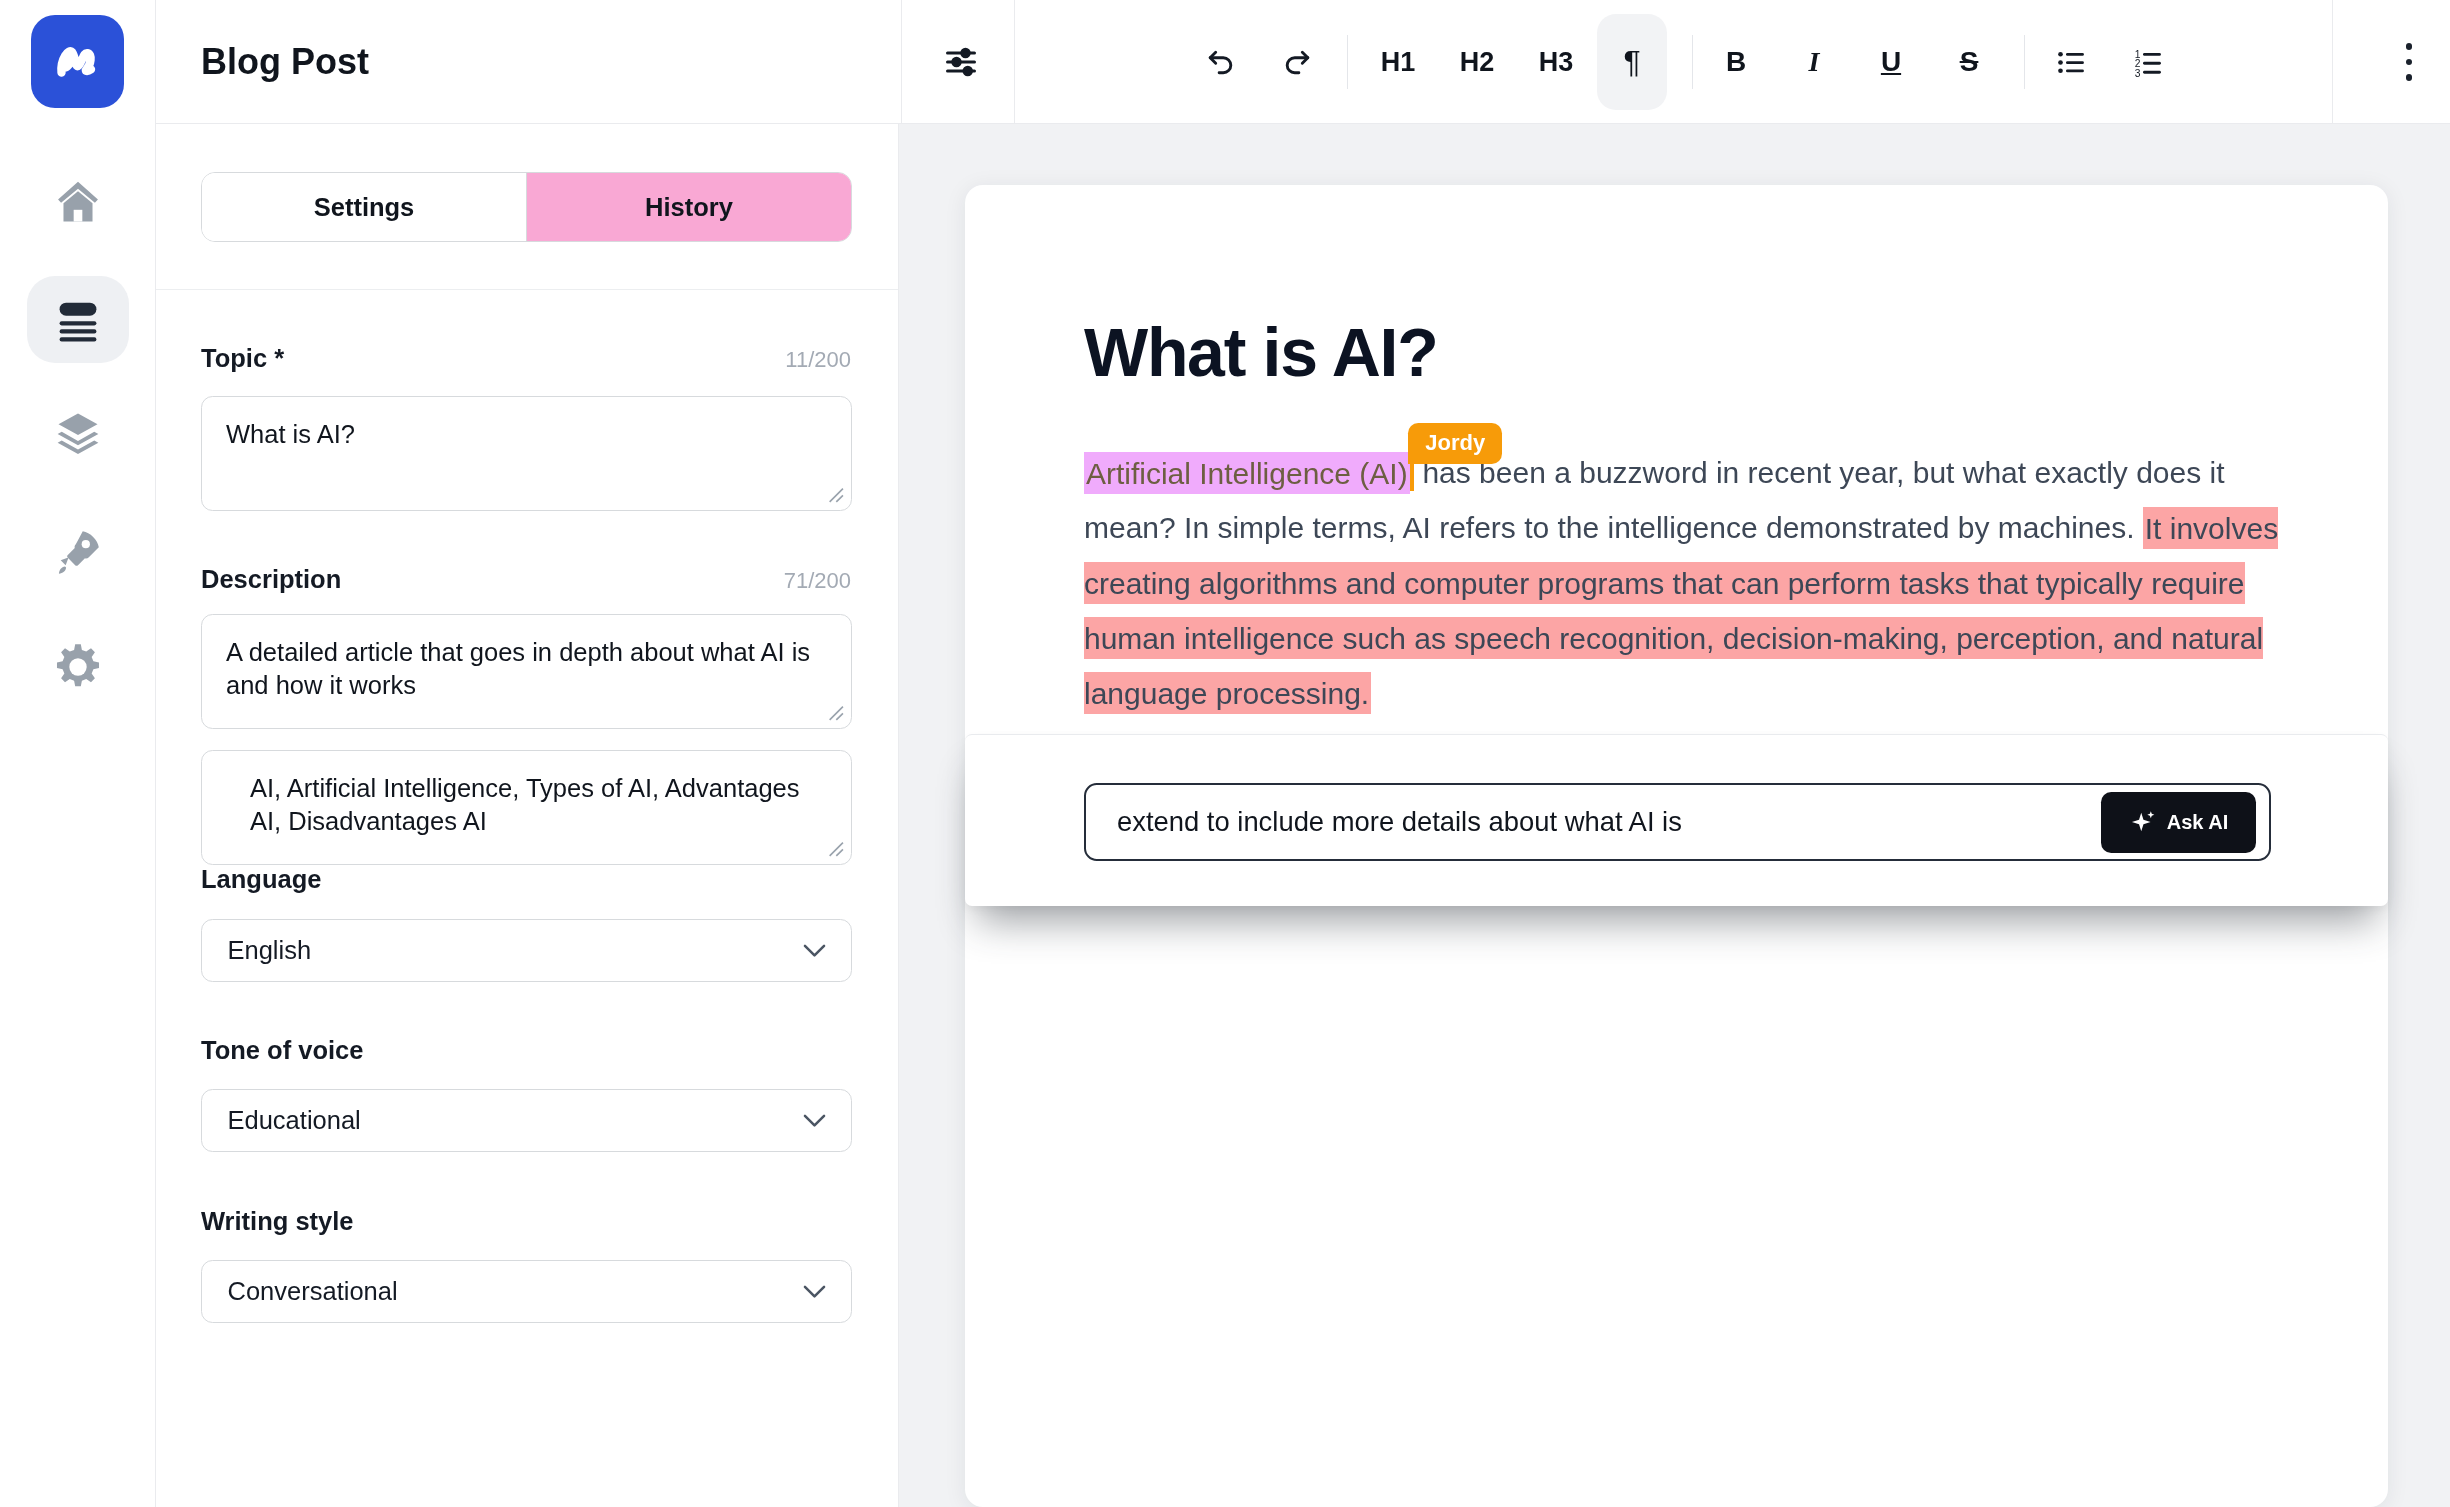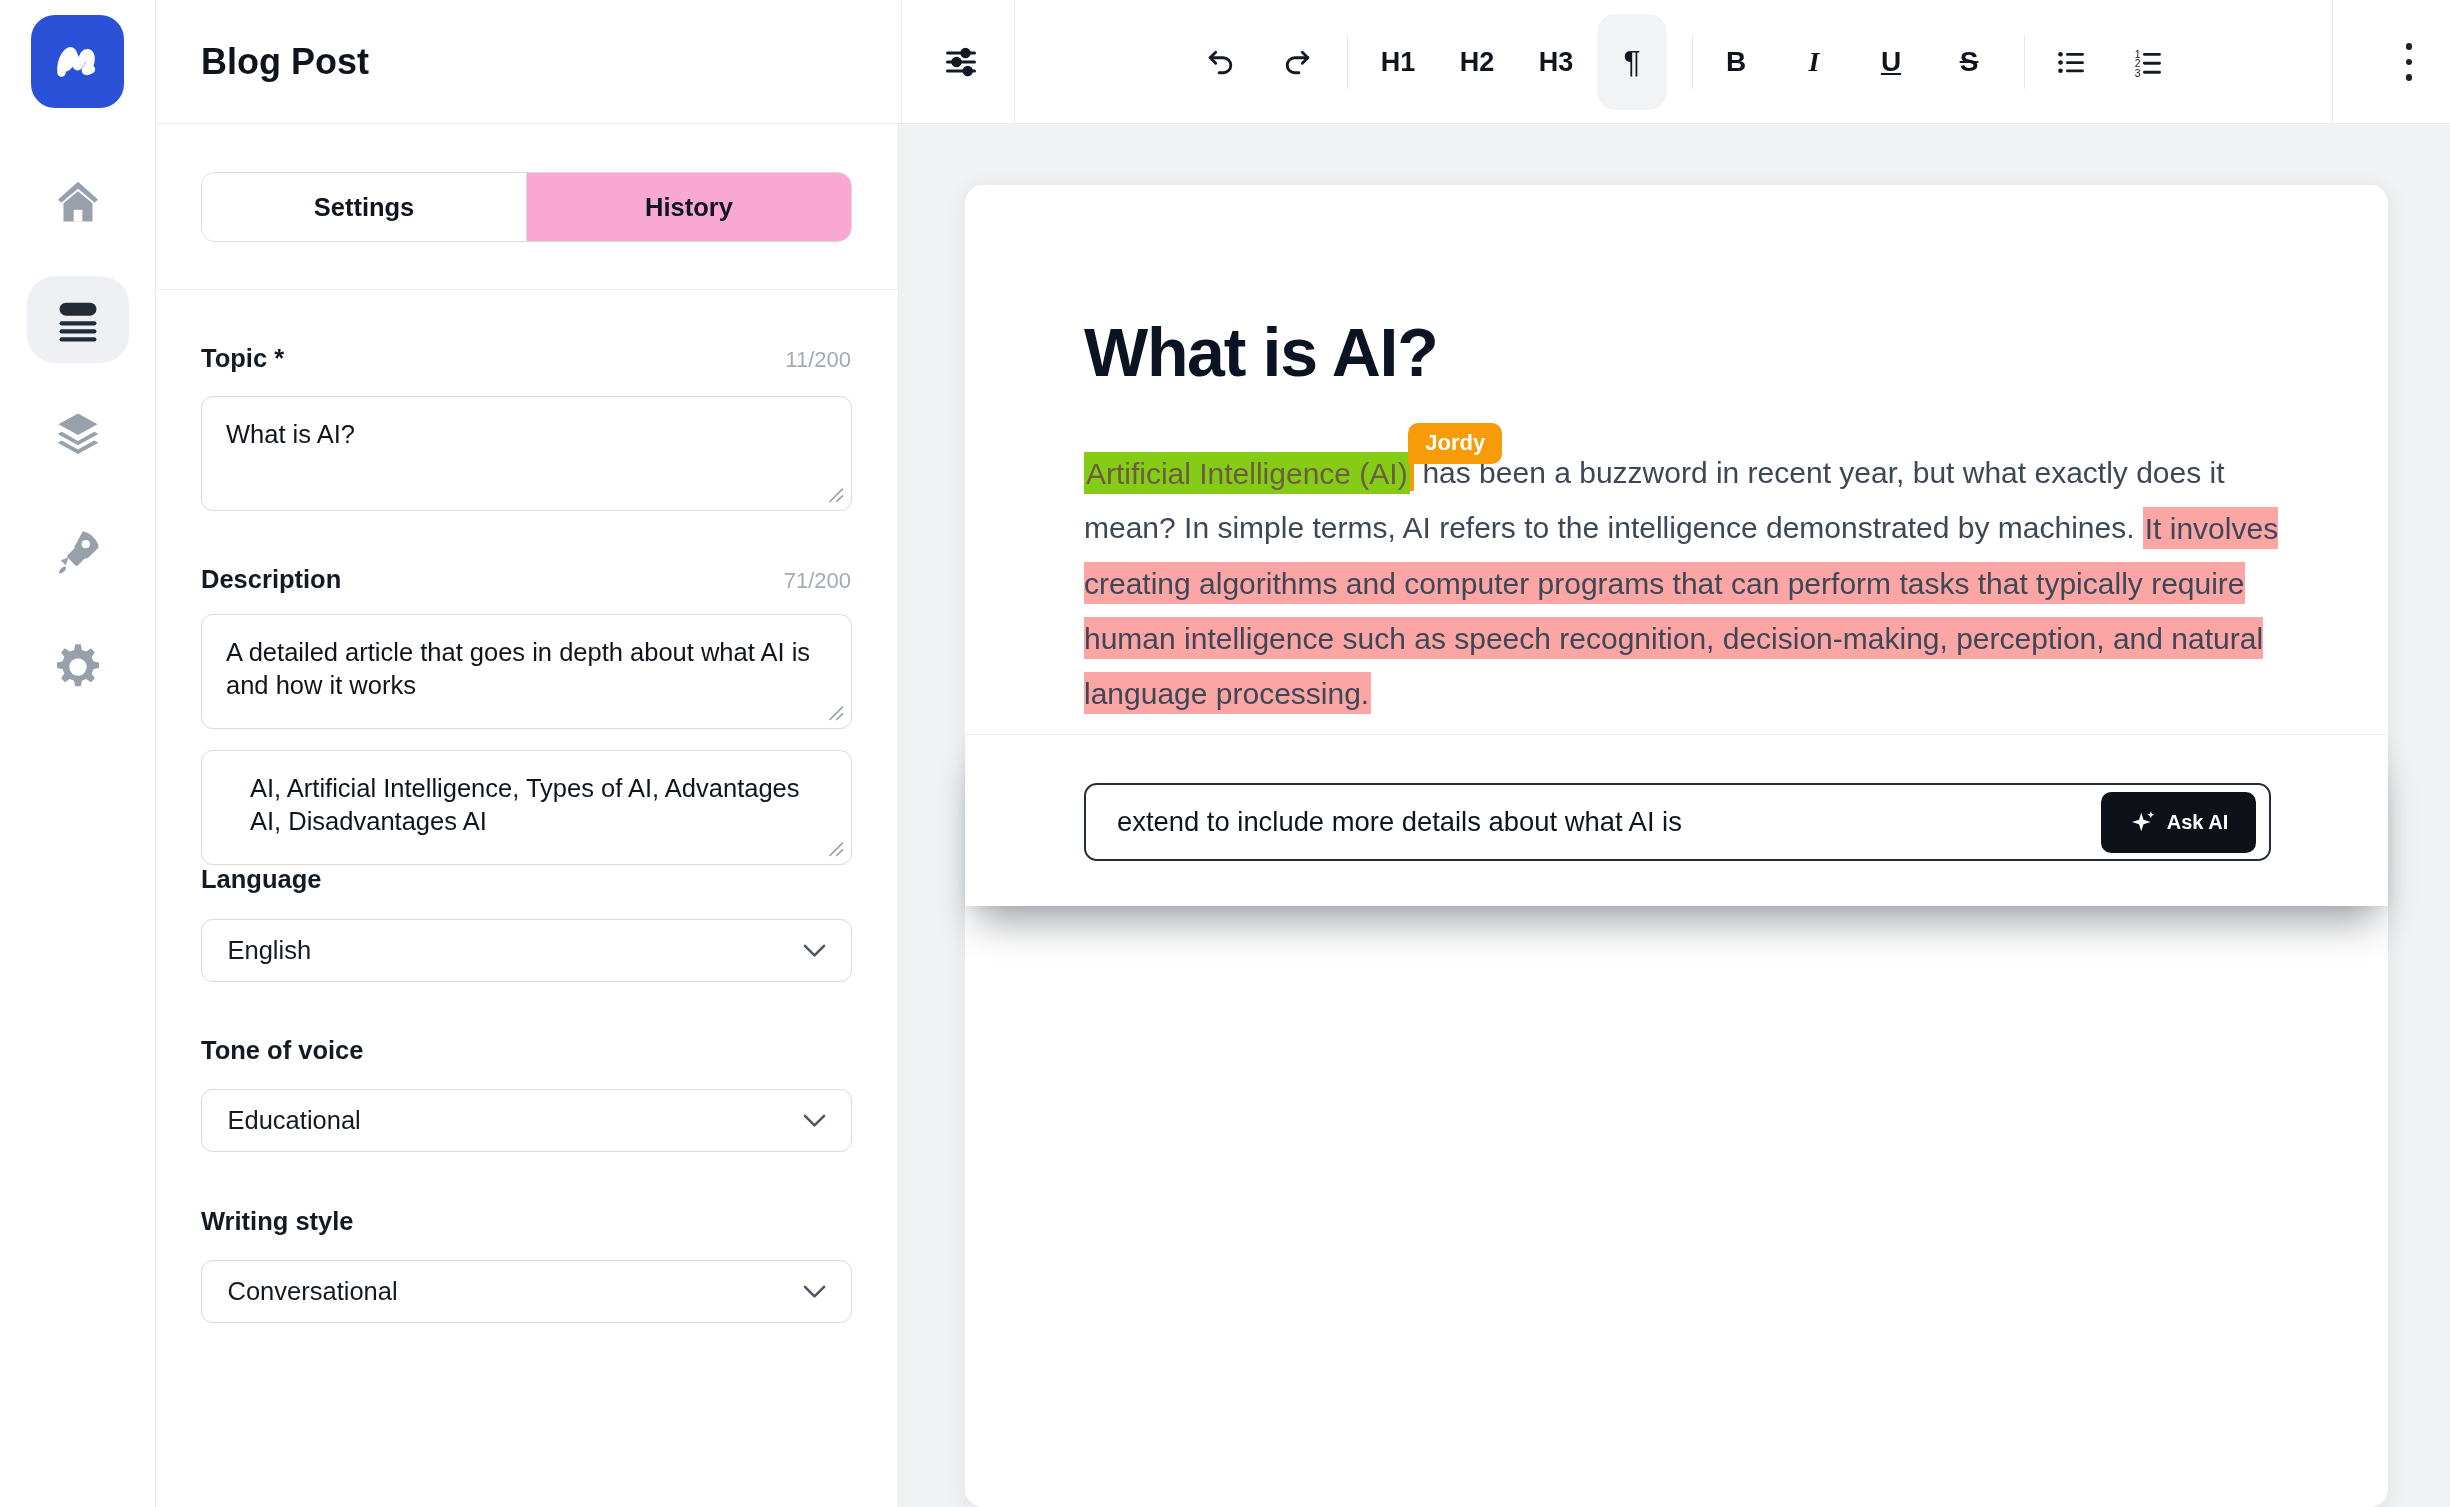--- a/index.html
+++ b/index.html
@@ -79,7 +79,7 @@
   .p-intro { top:260px; }
   .p-closing { position:absolute; left:1085px; top:1150px; width:1198px; font-size:30px;
                line-height:55px; color:#3d4756; z-index:0; }
-  .seg.orange { background:#84cc16; color:#6d5e42; padding:4.5px 1.9px; }
+  .seg.orange { background:#f0abfc; color:#6d5e42; padding:4.5px 1.9px; }
   .seg.blue   { background:#fca5a5; padding:4.5px 1.9px; }
   .seg.pink   { background:#fbc3f7; color:#7a4374; padding:4.5px 1.9px; }
   .caret { position:relative; display:inline-block; width:4.5px; height:37px;

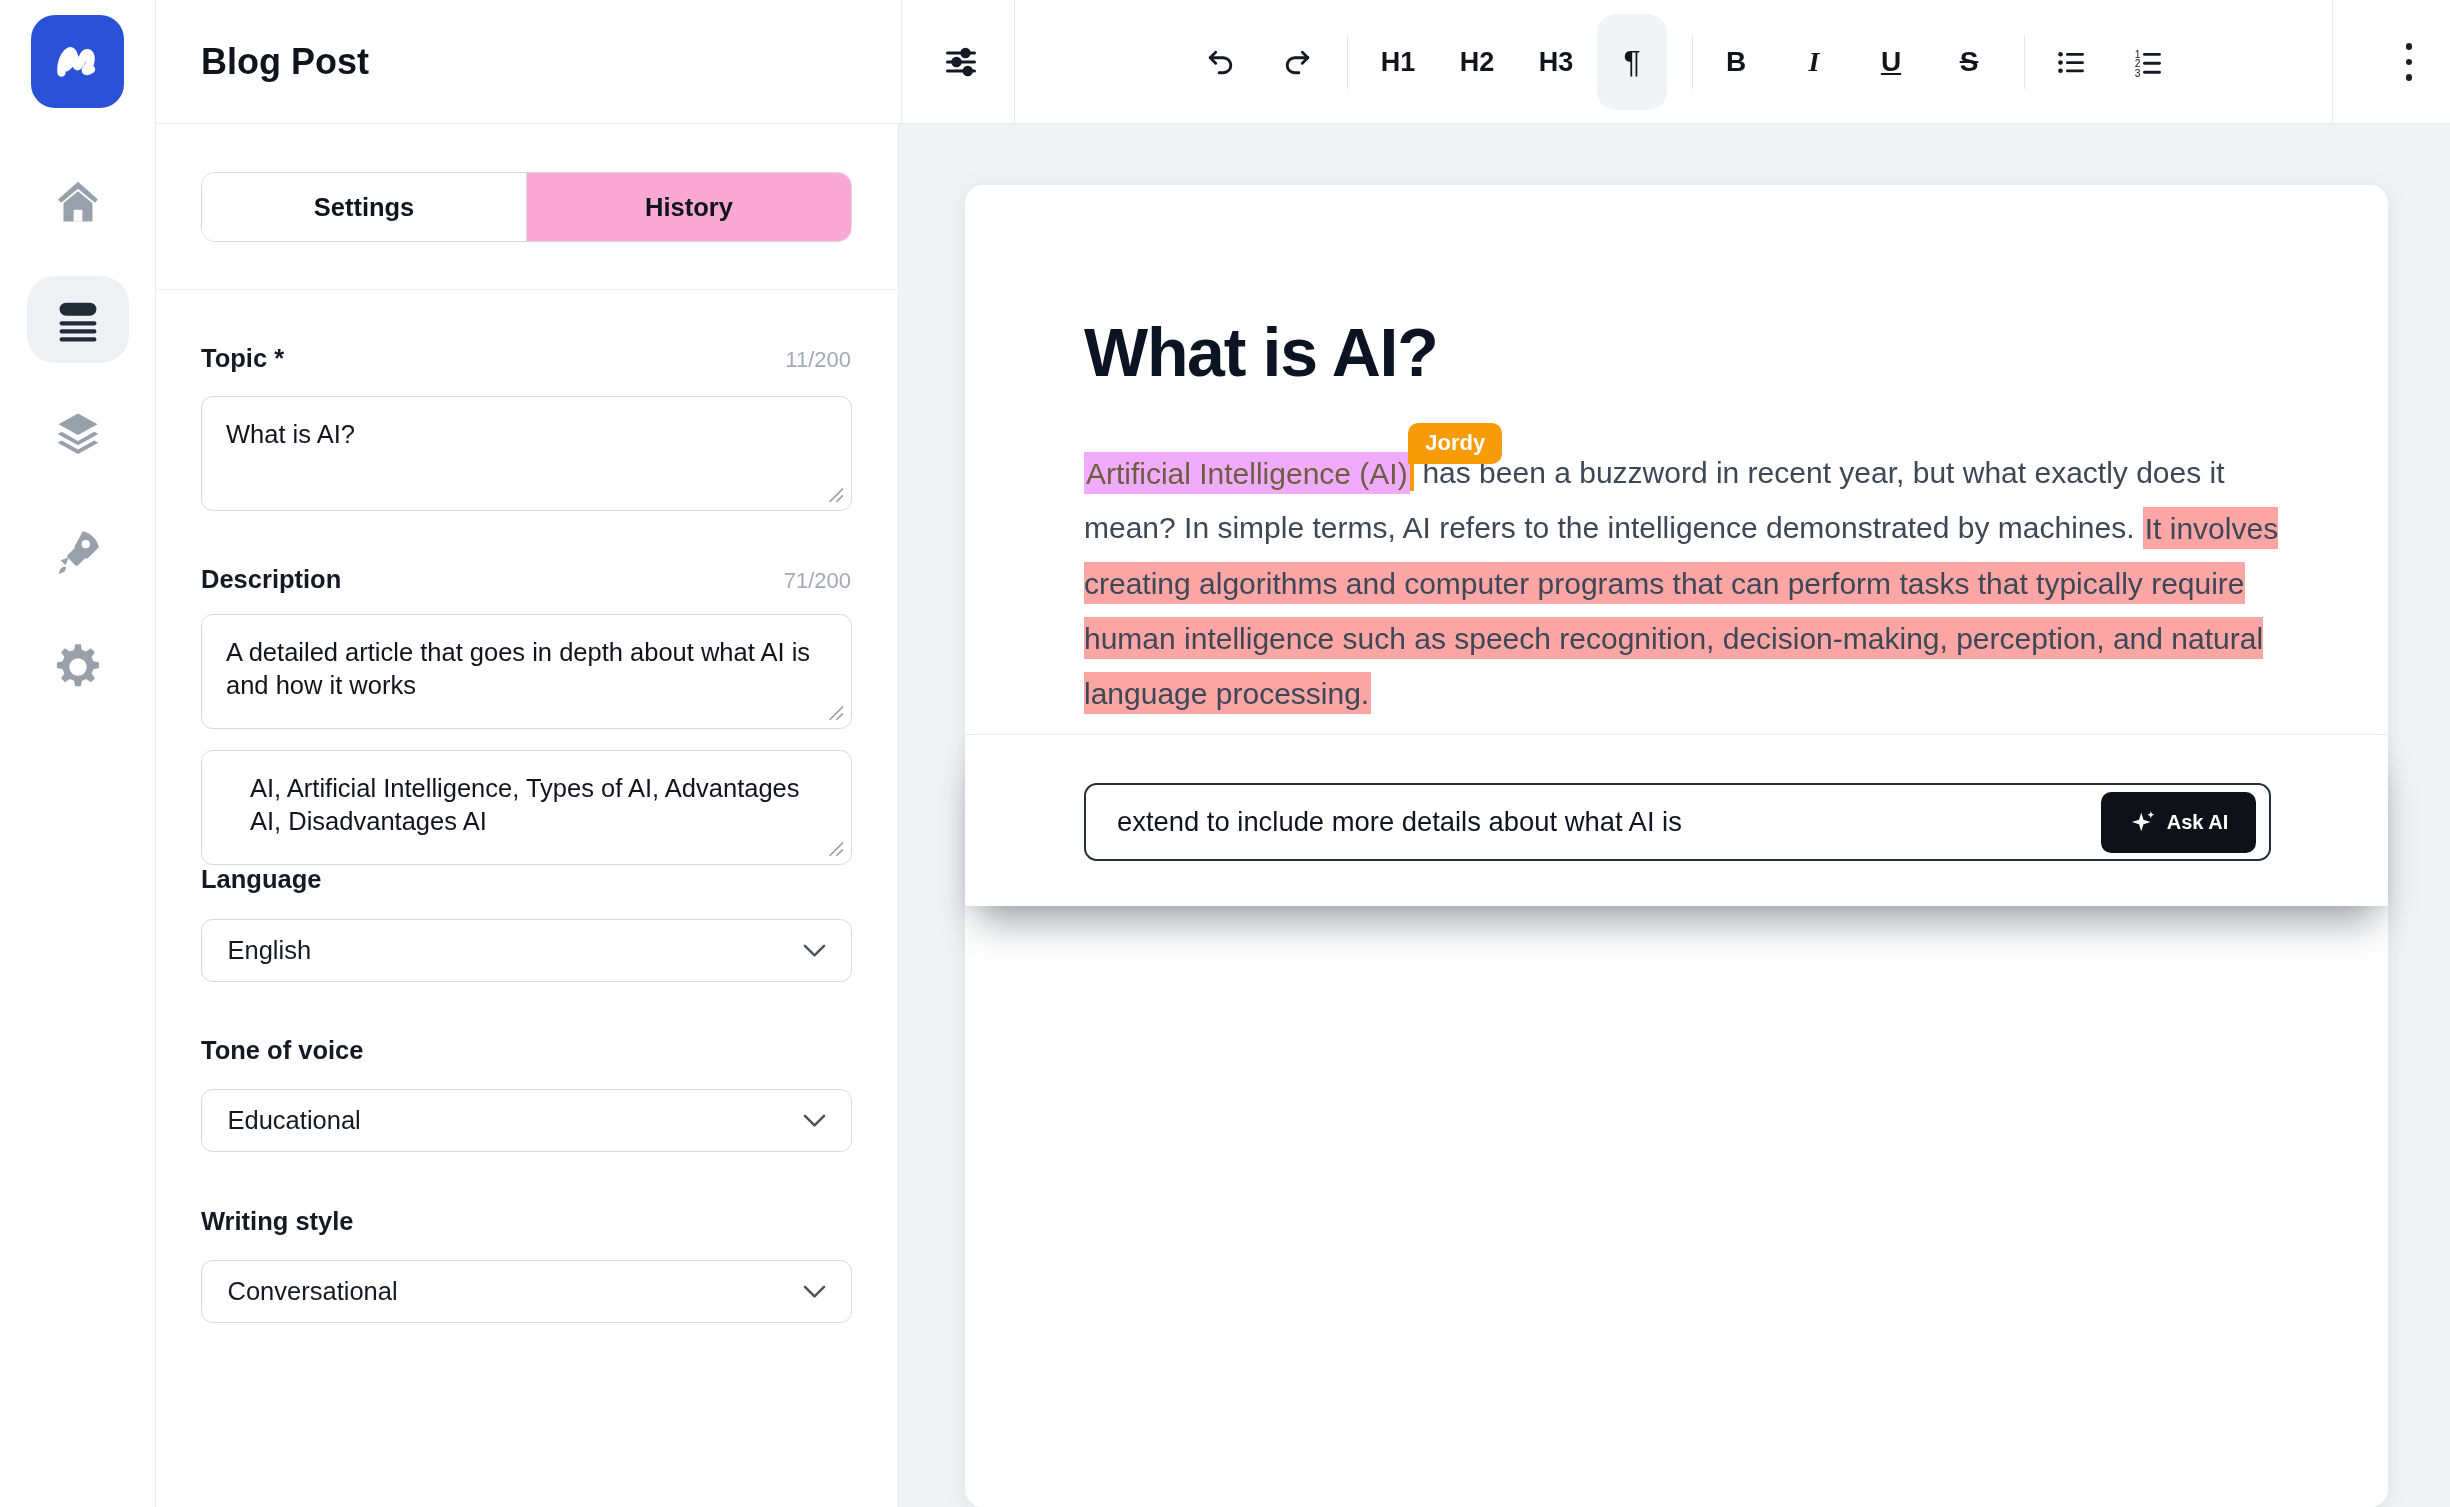--- a/index.html
+++ b/index.html
@@ -98,7 +98,7 @@
                      border-radius:50%; background:#aeb4bc; }
   
   .ask-panel { position:absolute; left:965px; top:734px; width:1423px; height:172px;
-               background:#fff; border-top:1.3px solid #e9ebee; border-radius:1px; z-index:3;
+               background:#fff; border-top:1.3px solid #e9ebee; border-radius:7px; z-index:3;
                box-shadow:0 27px 37px -11.5px rgba(45,50,60,.45), 0 3.8px 9px rgba(0,0,0,.04); }
   .ask-bar { position:absolute; left:119px; top:48px; width:1187px; height:78px;
              border:2.6px solid #252d3a; border-radius:12.8px; background:#fff;

